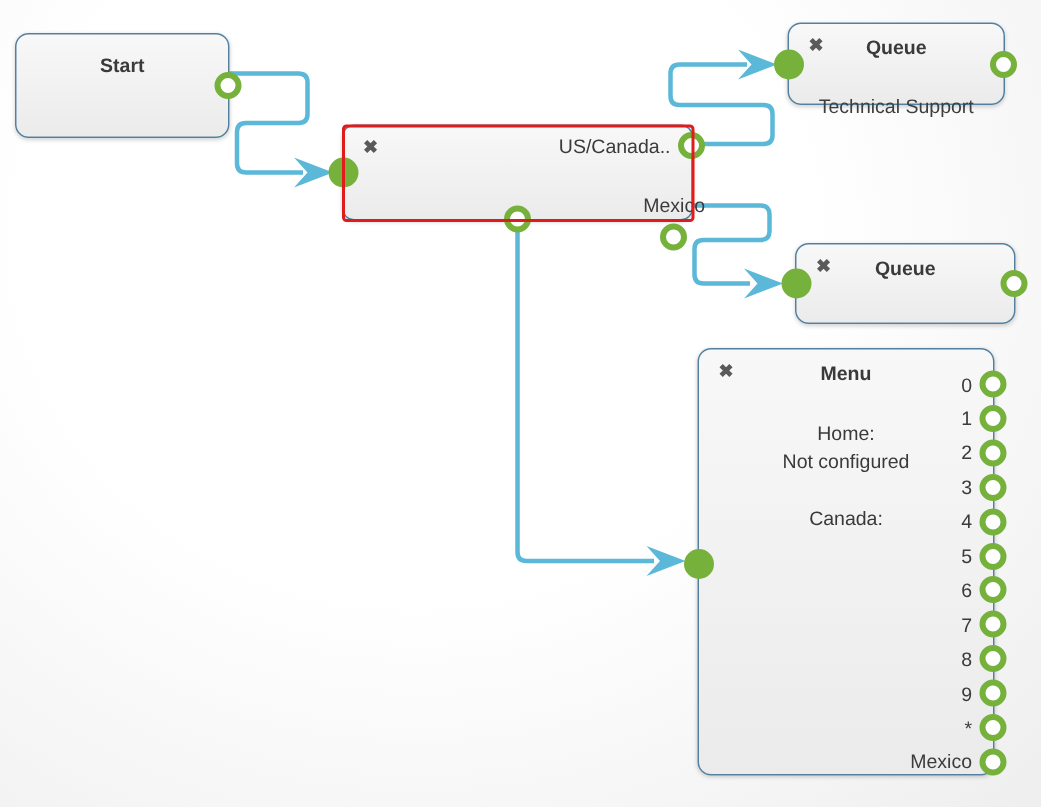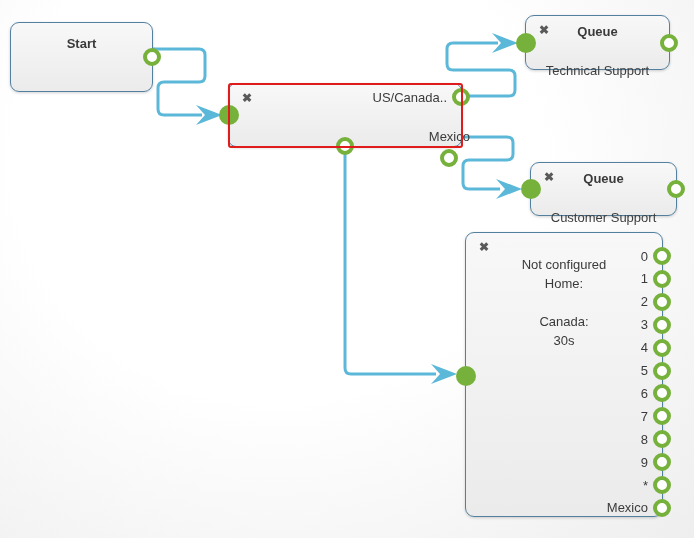--- a/index.html
+++ b/index.html
@@ -119,7 +119,6 @@
   <div class="node" id="node-queue-cs">
     <span class="del">✖</span>
     <div class="node-title">Queue</div>
-    <div class="node-sub">Customer Support</div>
     <span class="dot abs in-dot"></span>
     <span class="ring abs out-ring"></span>
   </div>

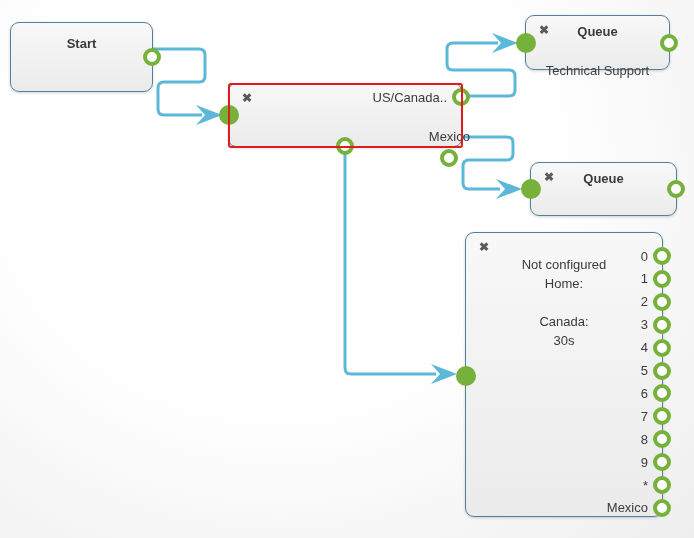--- a/index.html
+++ b/index.html
@@ -125,6 +125,7 @@
 
   <div class="node" id="node-menu">
     <span class="del">✖</span>
+    <div class="node-title">Menu</div>
     <div class="menu-body">
       <div>Not configured</div>
       <div>Home:</div>

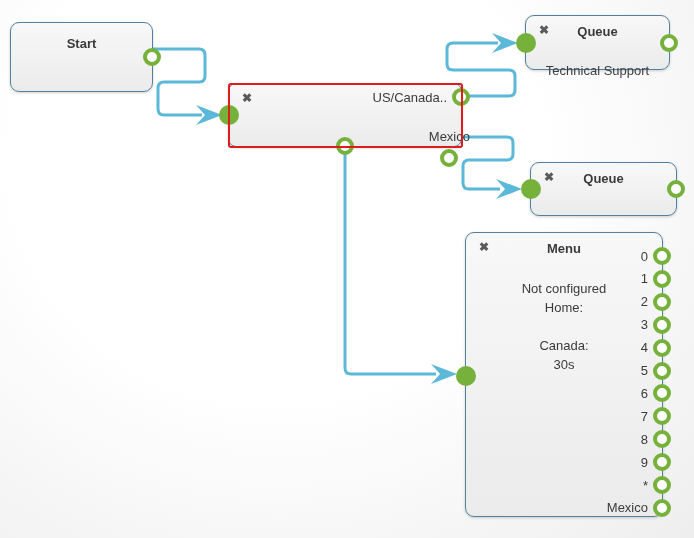--- a/index.html
+++ b/index.html
@@ -127,8 +127,8 @@
     <span class="del">✖</span>
     <div class="node-title">Menu</div>
     <div class="menu-body">
+      <div>Home:</div>
       <div>Not configured</div>
-      <div>Home:</div>
       <div></div>
       <div>Canada:</div>
       <div>30s</div>

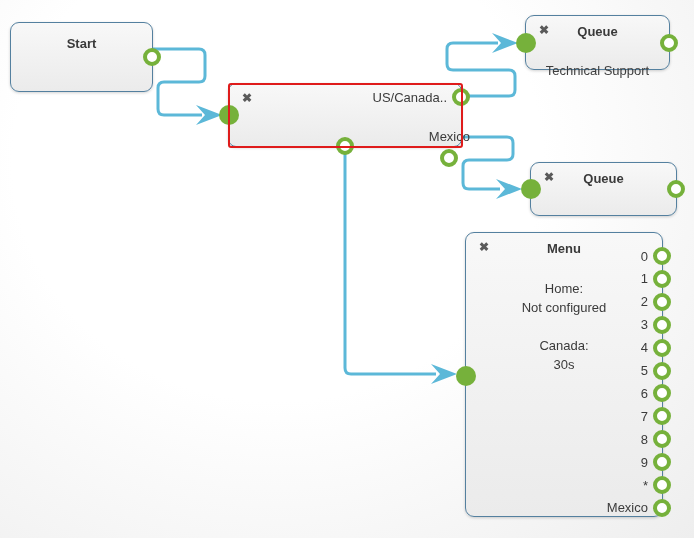--- a/index.html
+++ b/index.html
@@ -131,7 +131,6 @@
       <div>Not configured</div>
       <div></div>
       <div>Canada:</div>
-      <div>30s</div>
     </div>
     <span class="dot abs" id="menu-input" style="left:-10px;"></span>
     <div id="menu-ports">

